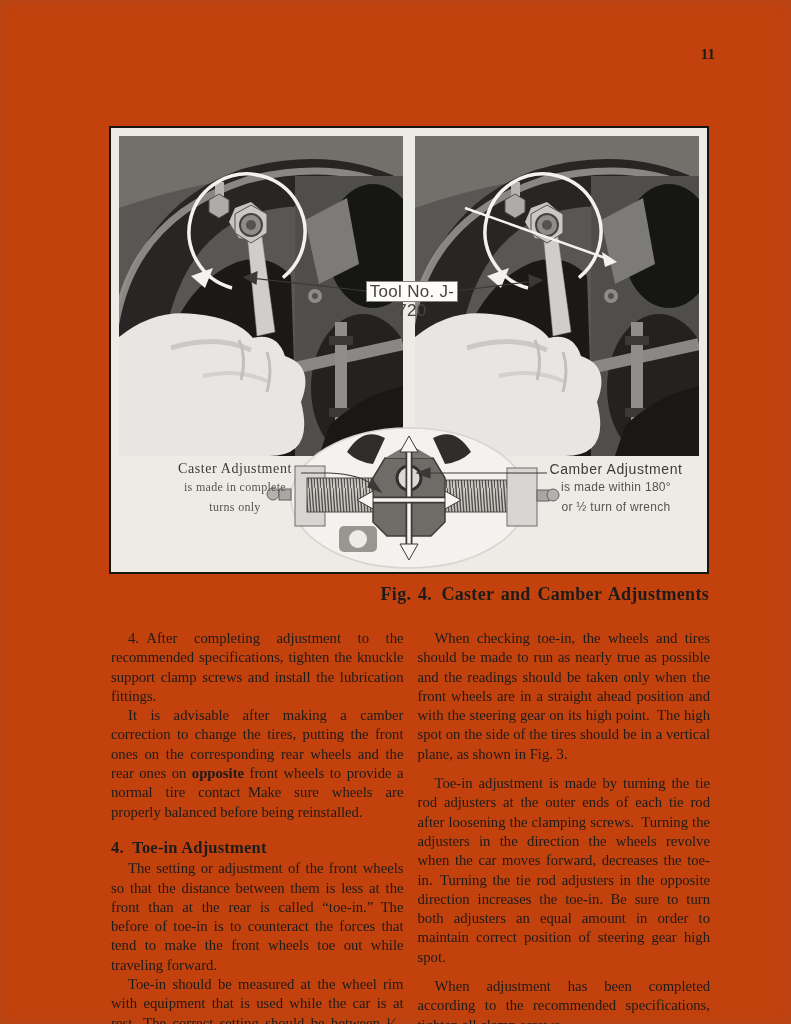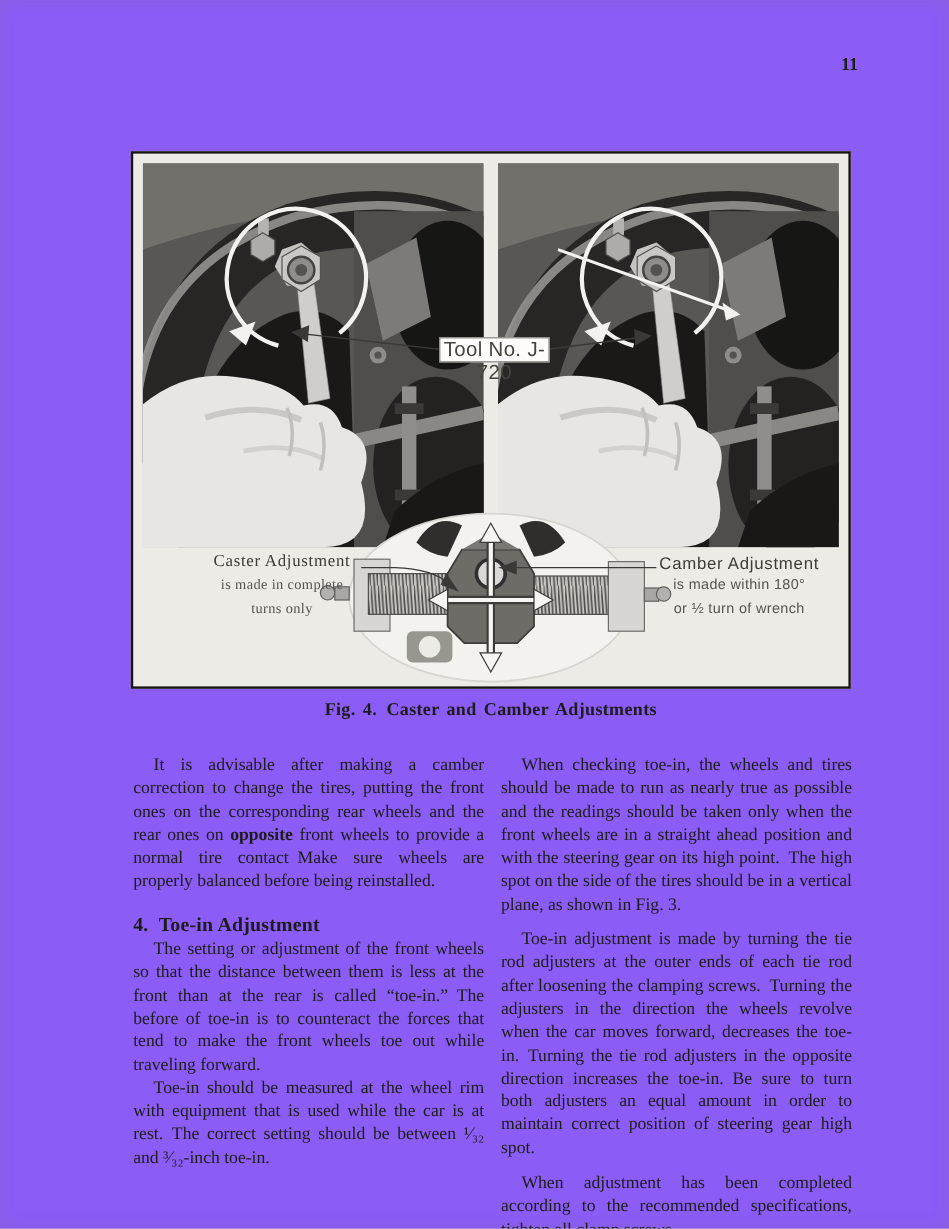--- a/index.html
+++ b/index.html
@@ -5,7 +5,7 @@
   html,body{margin:0;padding:0;background:#d8d6d2;}
   .sheet{
     position:relative;width:791px;height:1024px;margin:0 auto;
-    background:#8b5cf6;overflow:hidden;
+    background:#c2410c;overflow:hidden;
     box-shadow:inset 0 0 14px rgba(120,115,105,.18);
     font-family:"Liberation Serif","DejaVu Serif",serif;color:#1d1c1a;
   }

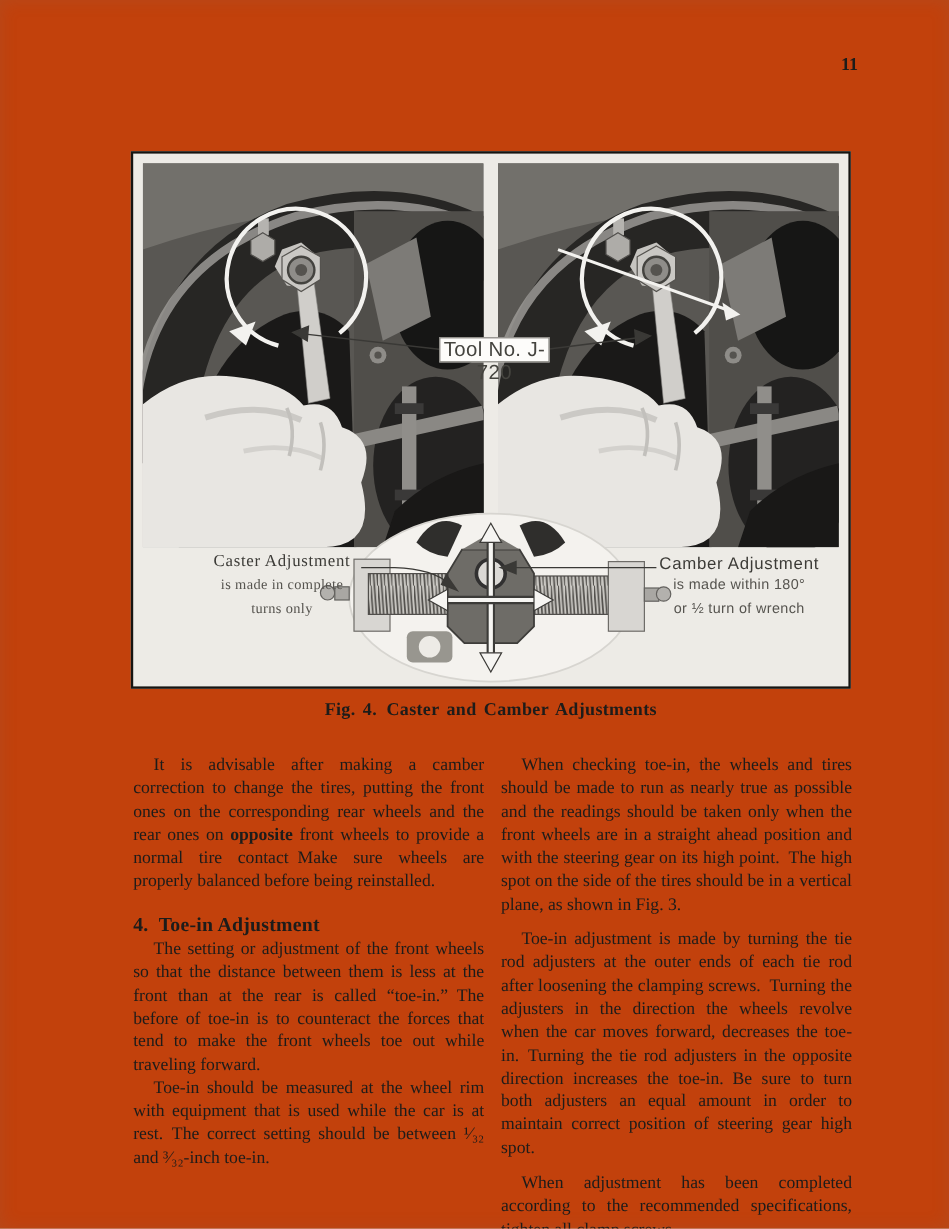--- a/index.html
+++ b/index.html
@@ -31,8 +31,8 @@
   .caster{left:36px;width:176px;font-family:Liberation Serif, serif;}
   .camber{left:420px;width:170px;}
   .fig-caption{
-    position:absolute;top:584px;left:109px;width:600px;text-align:center;
-    font-size:15px;font-weight:bold;letter-spacing:.3px;word-spacing:2px;
+    position:absolute;top:584px;left:109px;width:600px;text-align:right;
+    font-size:18px;font-weight:bold;letter-spacing:.3px;word-spacing:2px;
   }
   .columns{
     position:absolute;left:111px;top:629px;width:599px;display:flex;gap:14px;

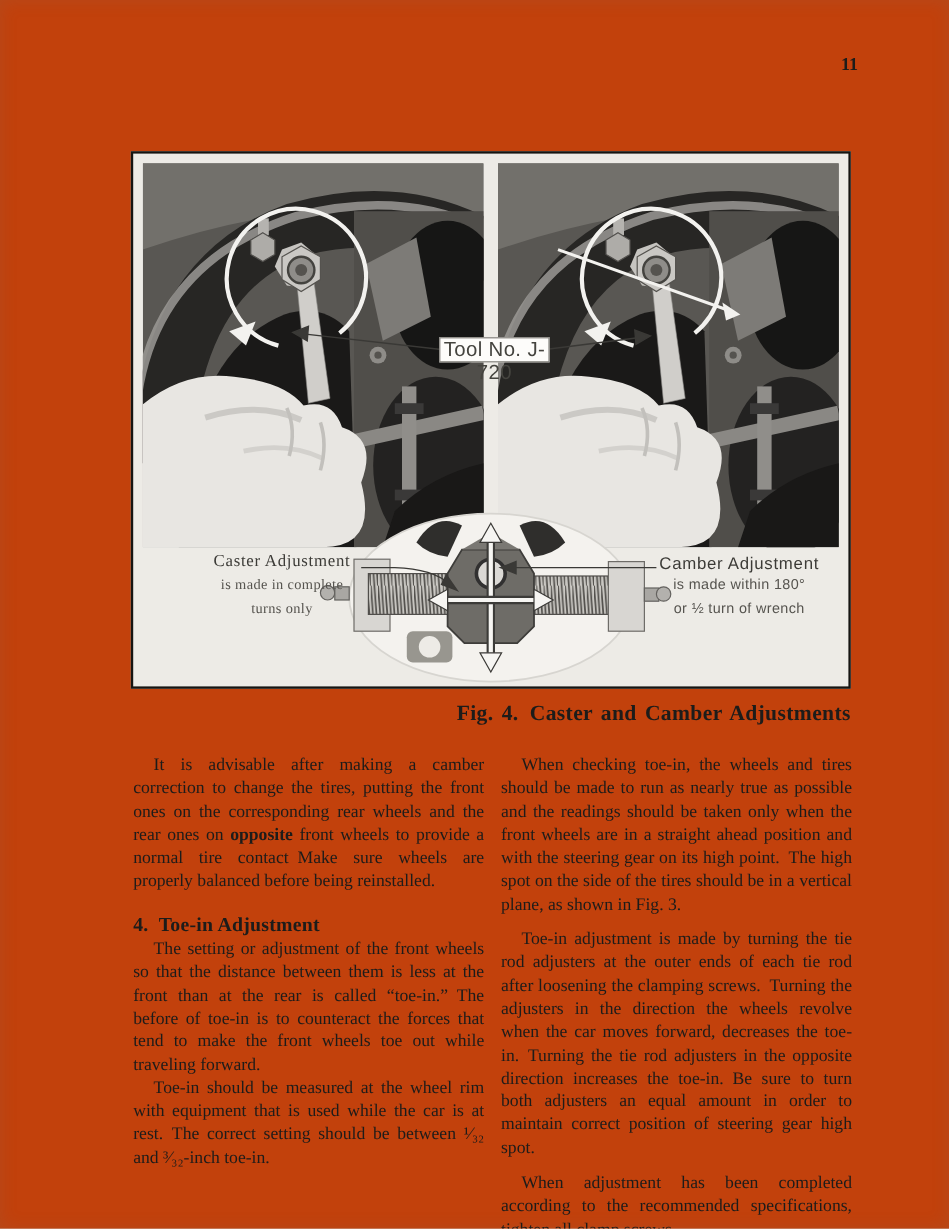--- a/index.html
+++ b/index.html
@@ -173,6 +173,7 @@
 
   <div class="columns">
     <div class="col left">
+      <p>4. After completing adjustment to the recommended specifications, tighten the knuckle support clamp screws and install the lubrication fittings.</p>
       <p><span>It is advisable after making a camber correction to change the tires, putting the front ones on the corresponding rear wheels and the rear ones on </span><b>opposite</b><span> front wheels to provide a normal tire contact Make sure wheels are properly balanced before being reinstalled.</span></p>
       <h2 class="subhead">4. Toe-in Adjustment</h2>
       <p>The setting or adjustment of the front wheels so that the distance between them is less at the front than at the rear is called “toe-in.” The before of toe-in is to counteract the forces that tend to make the front wheels toe out while traveling forward.</p>

